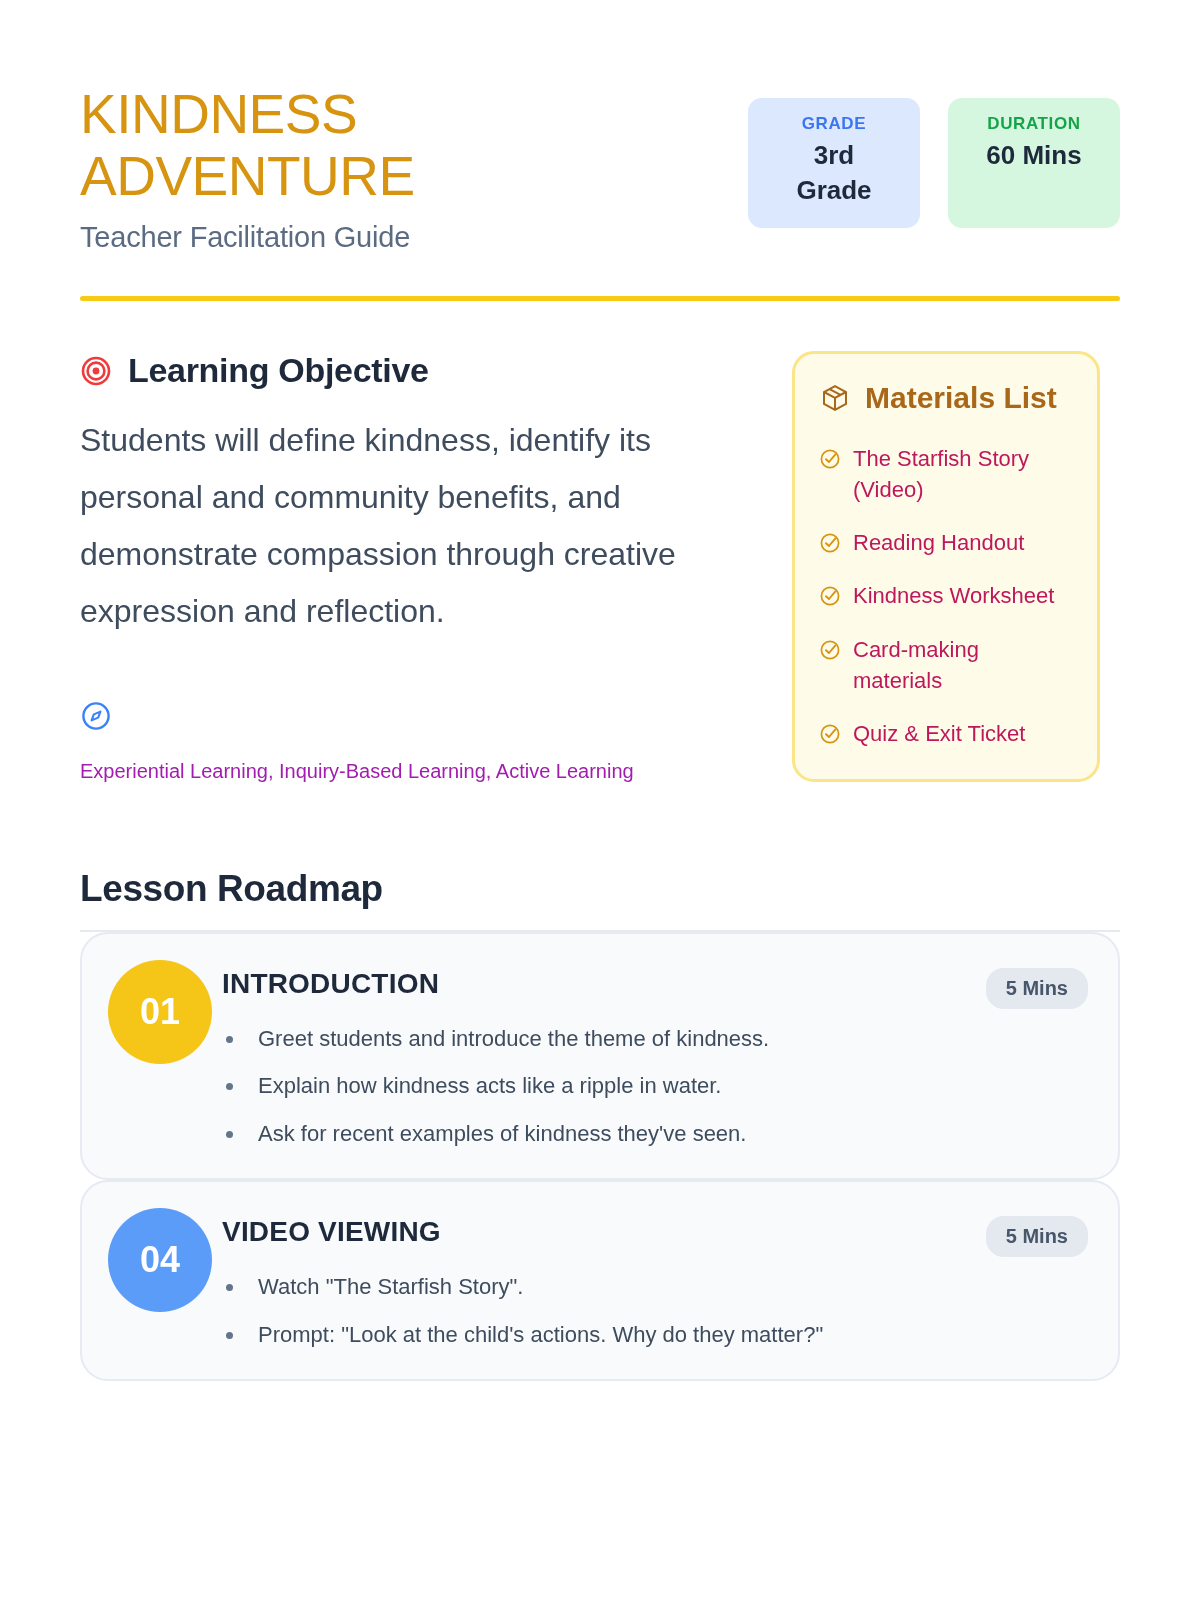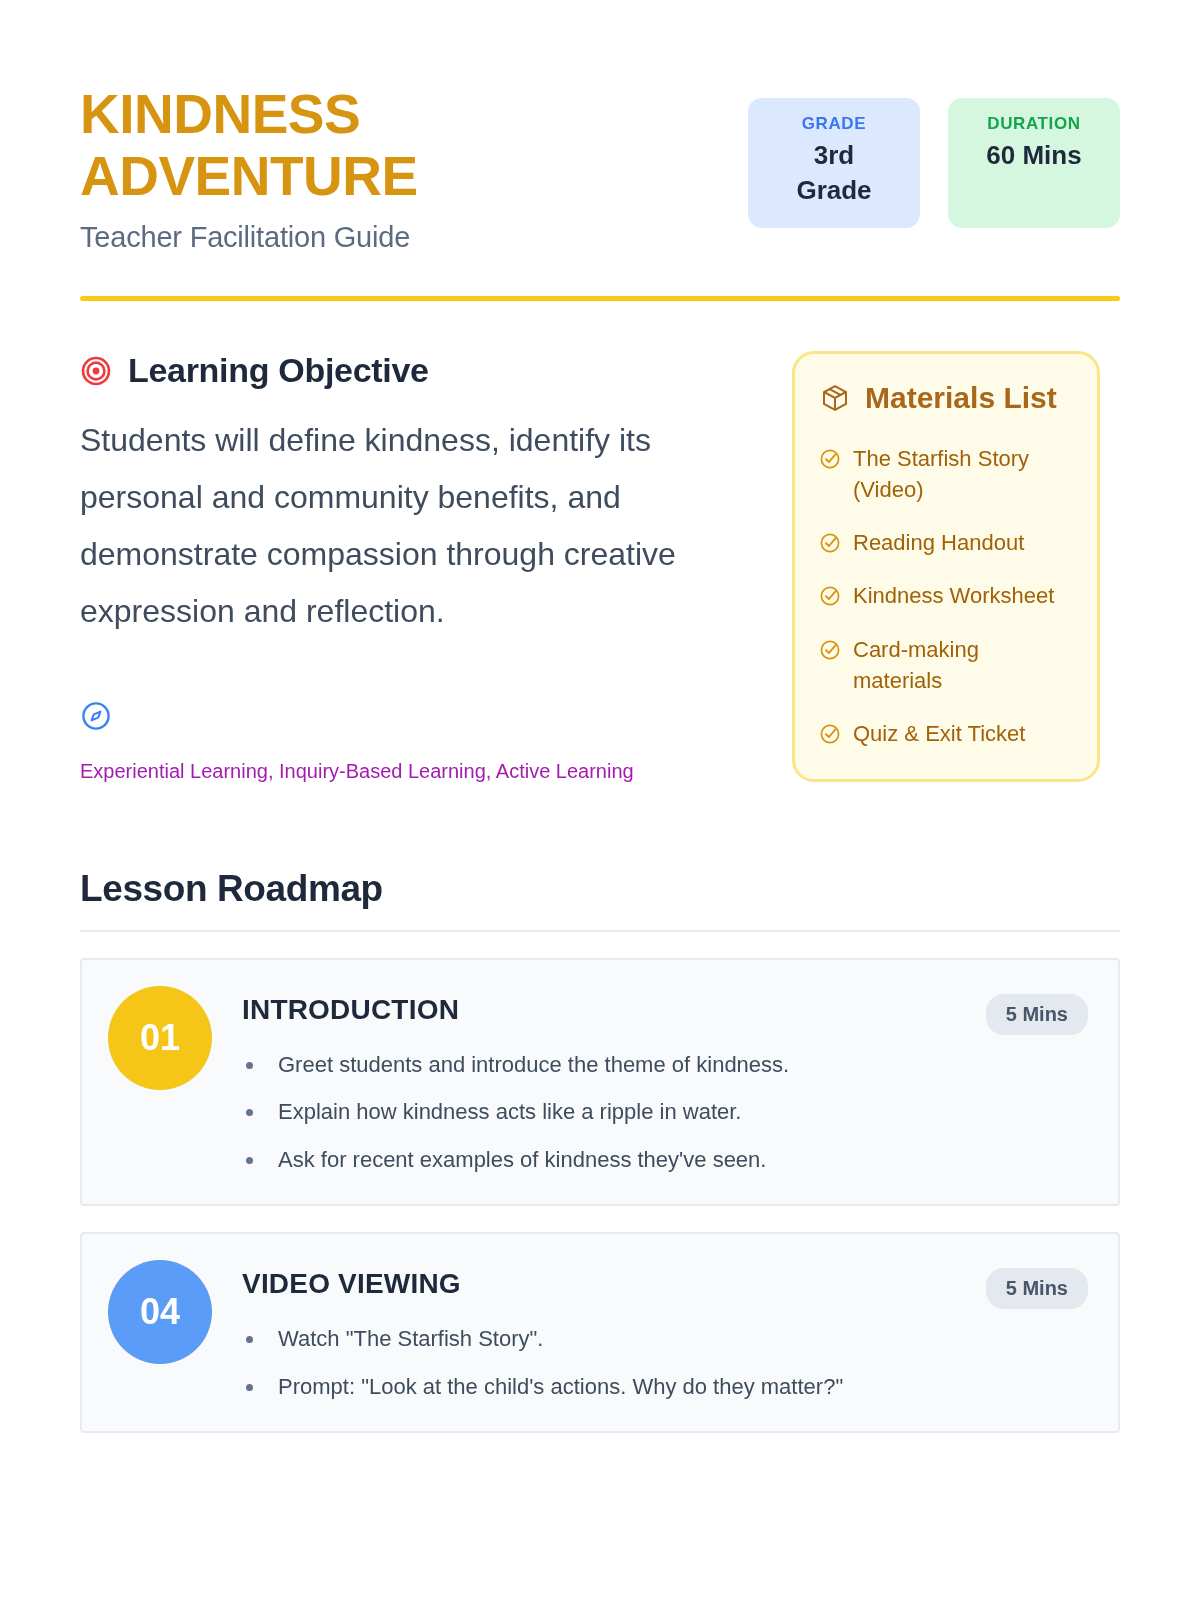--- a/index.html
+++ b/index.html
@@ -30,7 +30,7 @@
 
   .doc-title {
     font-size: 55px;
-    font-weight: 700;
+    font-weight: 400;
     line-height: 1.12;
     letter-spacing: -0.5px;
     color: #D69410;

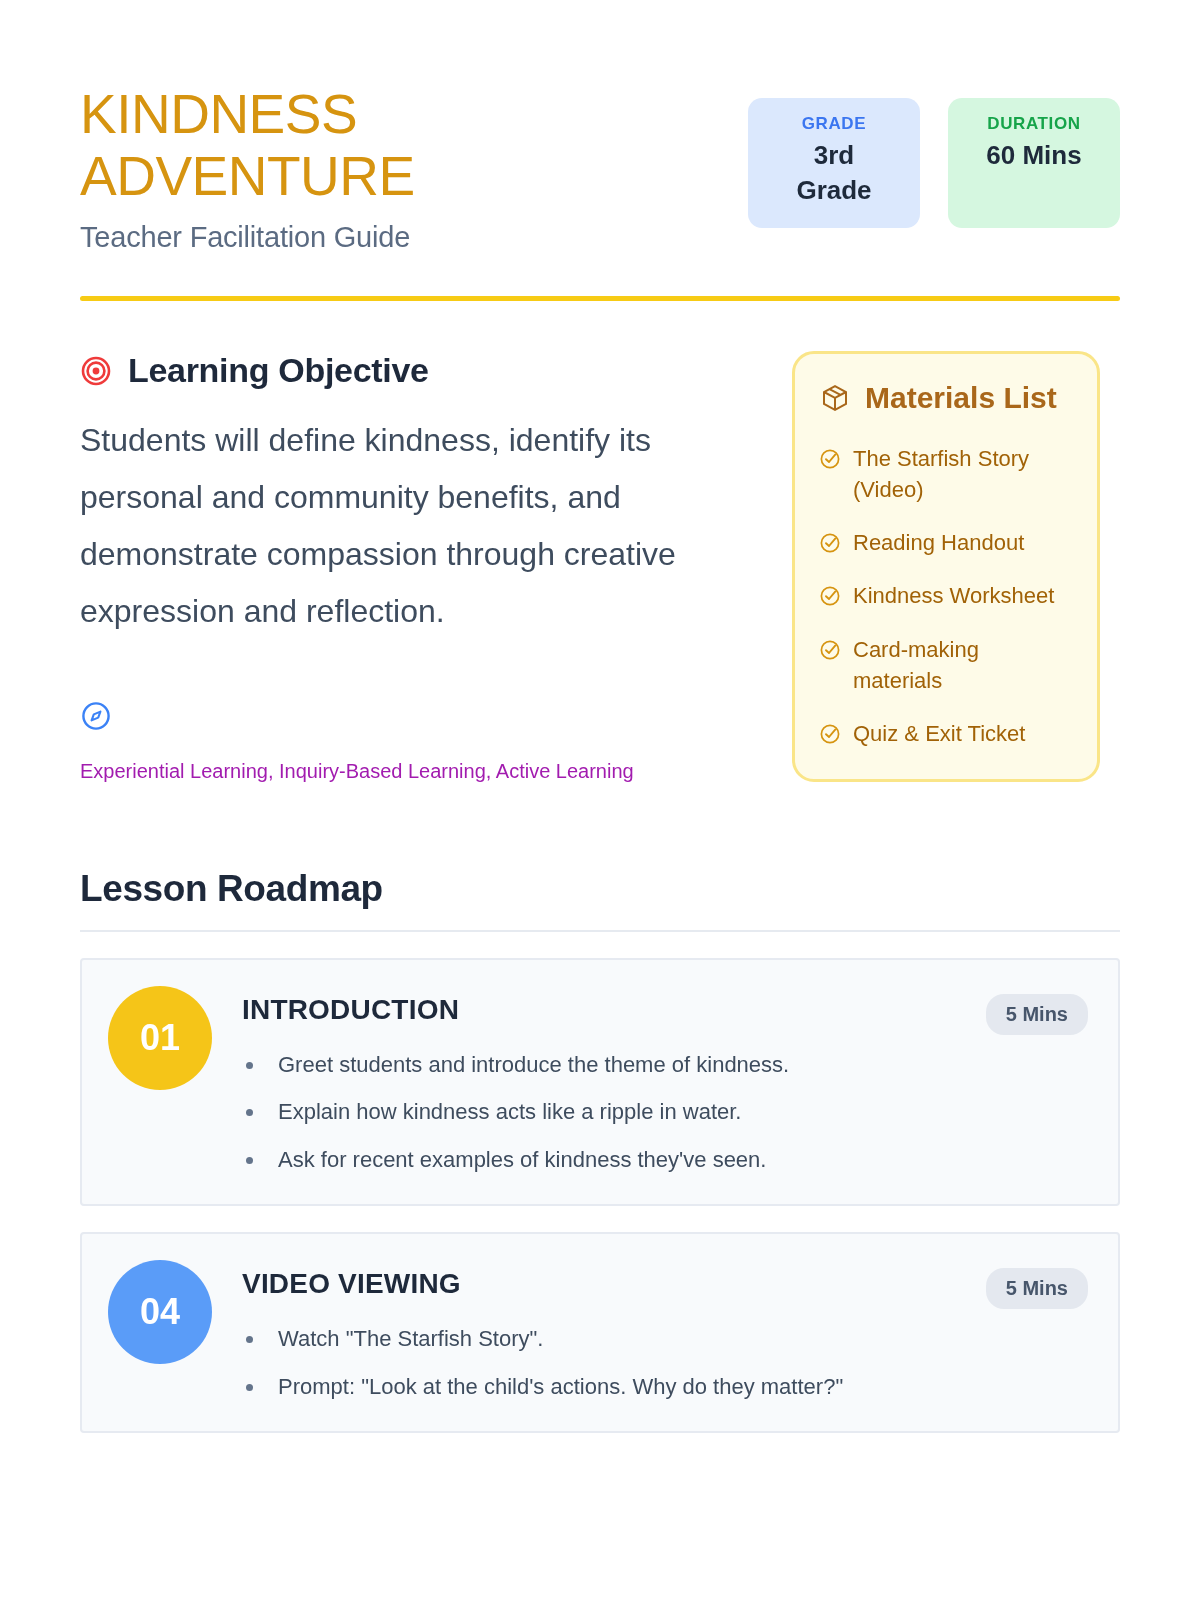--- a/index.html
+++ b/index.html
@@ -163,7 +163,7 @@
   .mat-text {
     font-size: 22px;
     line-height: 1.42;
-    color: #a16207;
+    color: #be185d;
   }
 
   

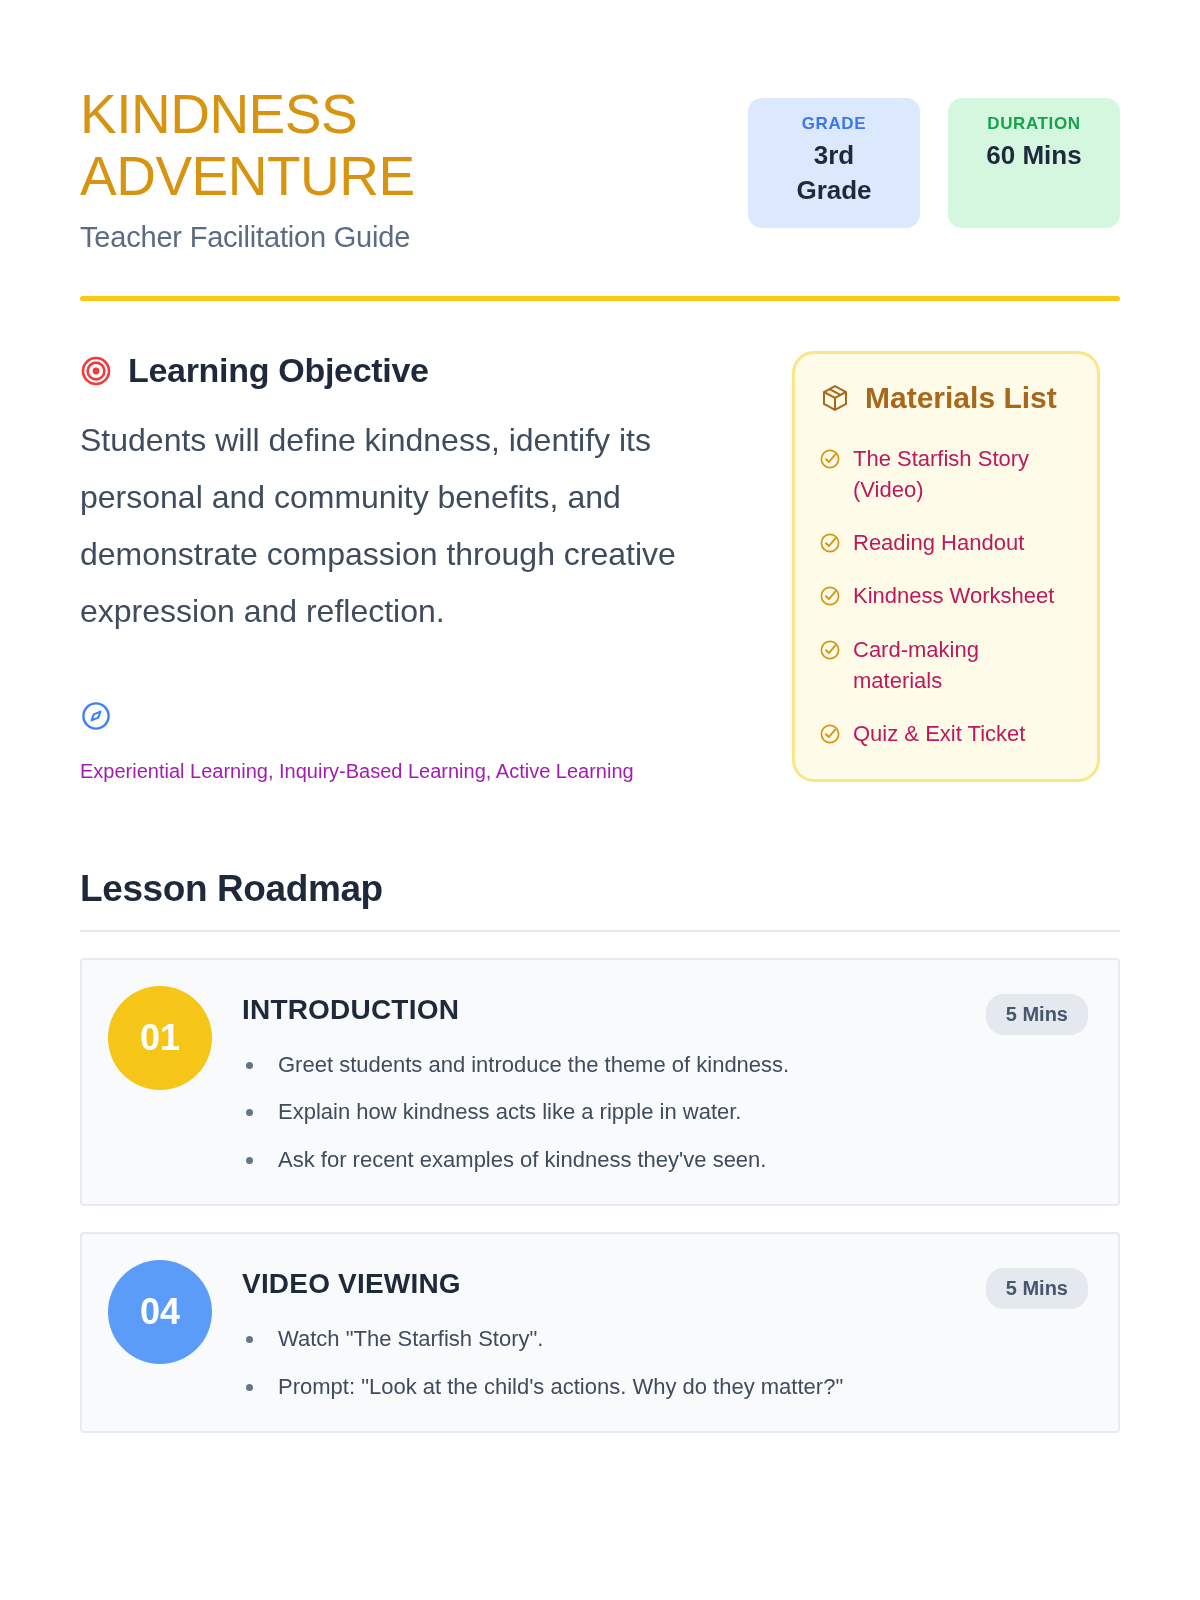--- a/index.html
+++ b/index.html
@@ -183,13 +183,12 @@
   }
 
   .step-card {
-    margin-top: 26px;
     background: #F8FAFC;
     border: 2px solid #E6EAF1;
-    border-radius: 4px;
+    border-radius: 28px;
     padding: 26px 30px 28px 26px;
     display: flex;
-    gap: 30px;
+    gap: 10px;
     align-items: flex-start;
   }
 

